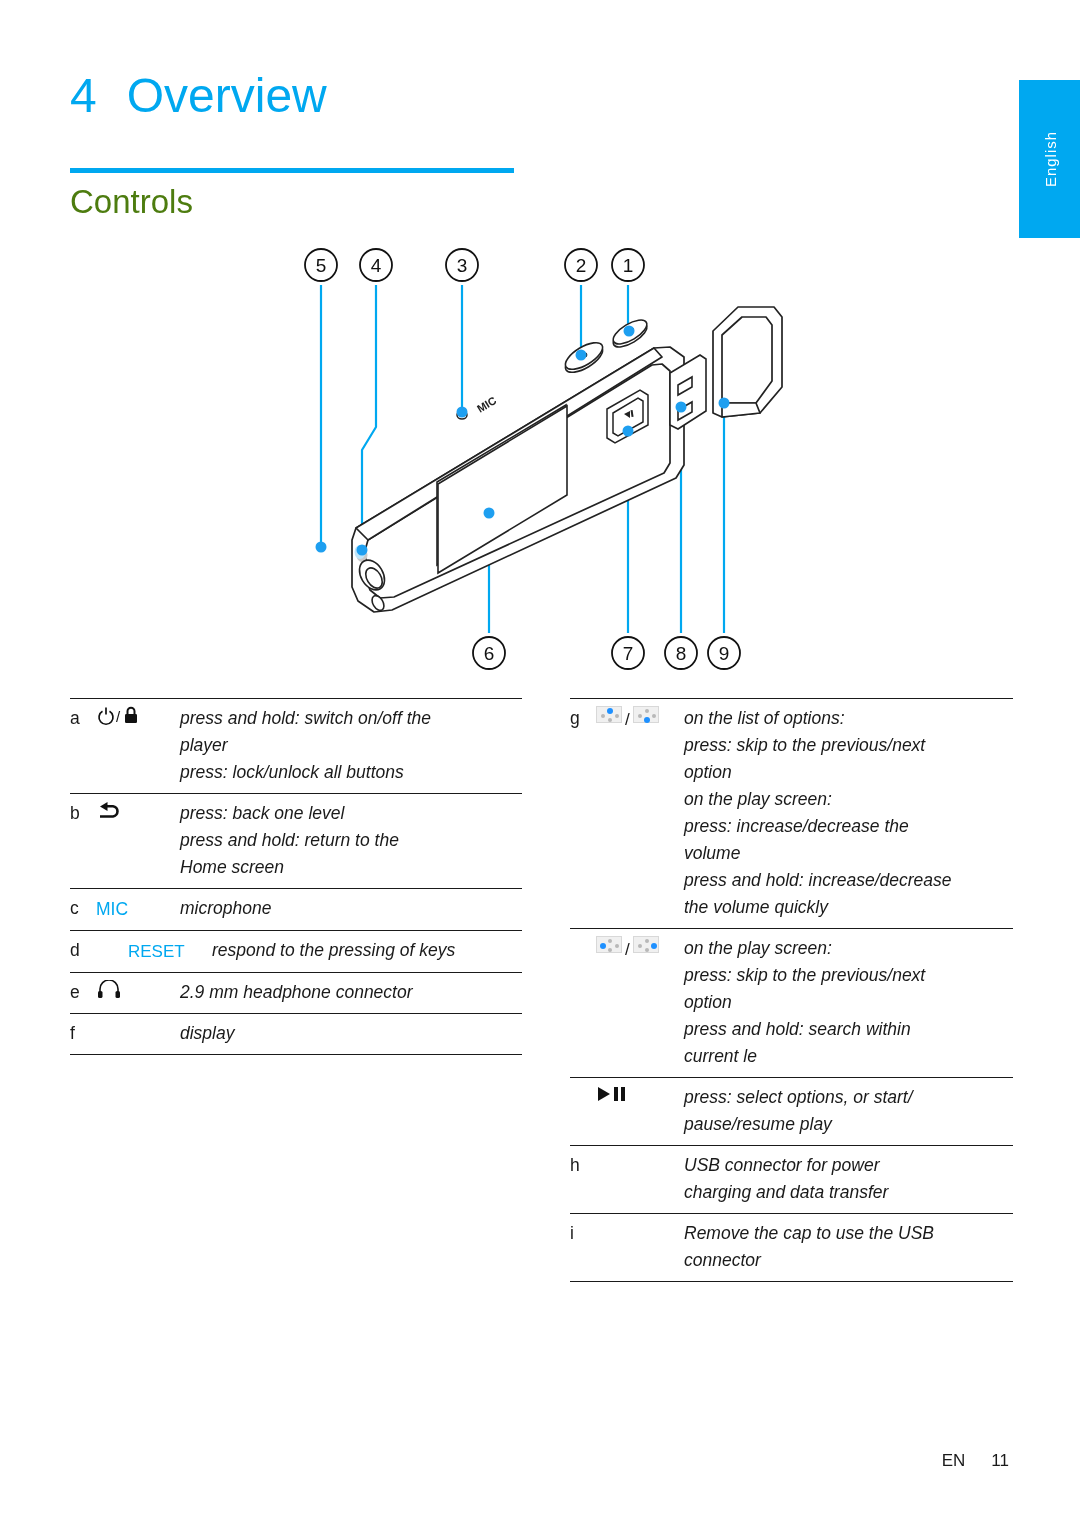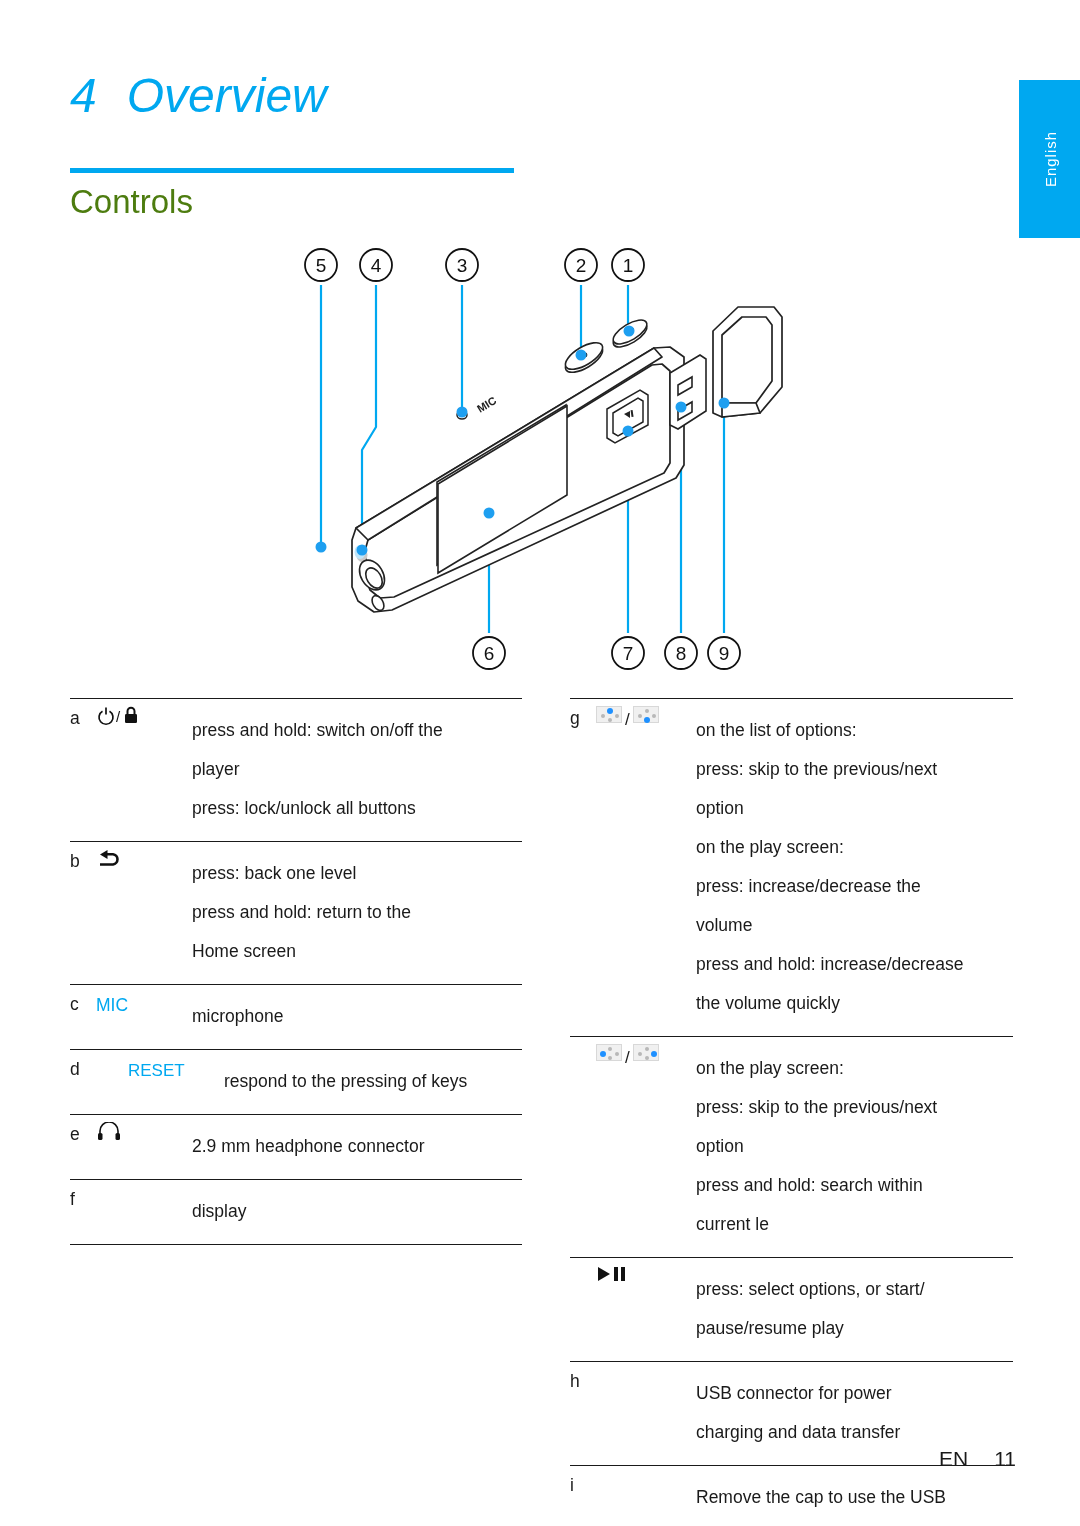--- a/index.html
+++ b/index.html
@@ -37,7 +37,6 @@
     font-weight:400;
     letter-spacing:0px;
     white-space:nowrap;
-    font-style:italic;
   }
   .chapter .num{ margin-right:30px; }
   .rule-blue{

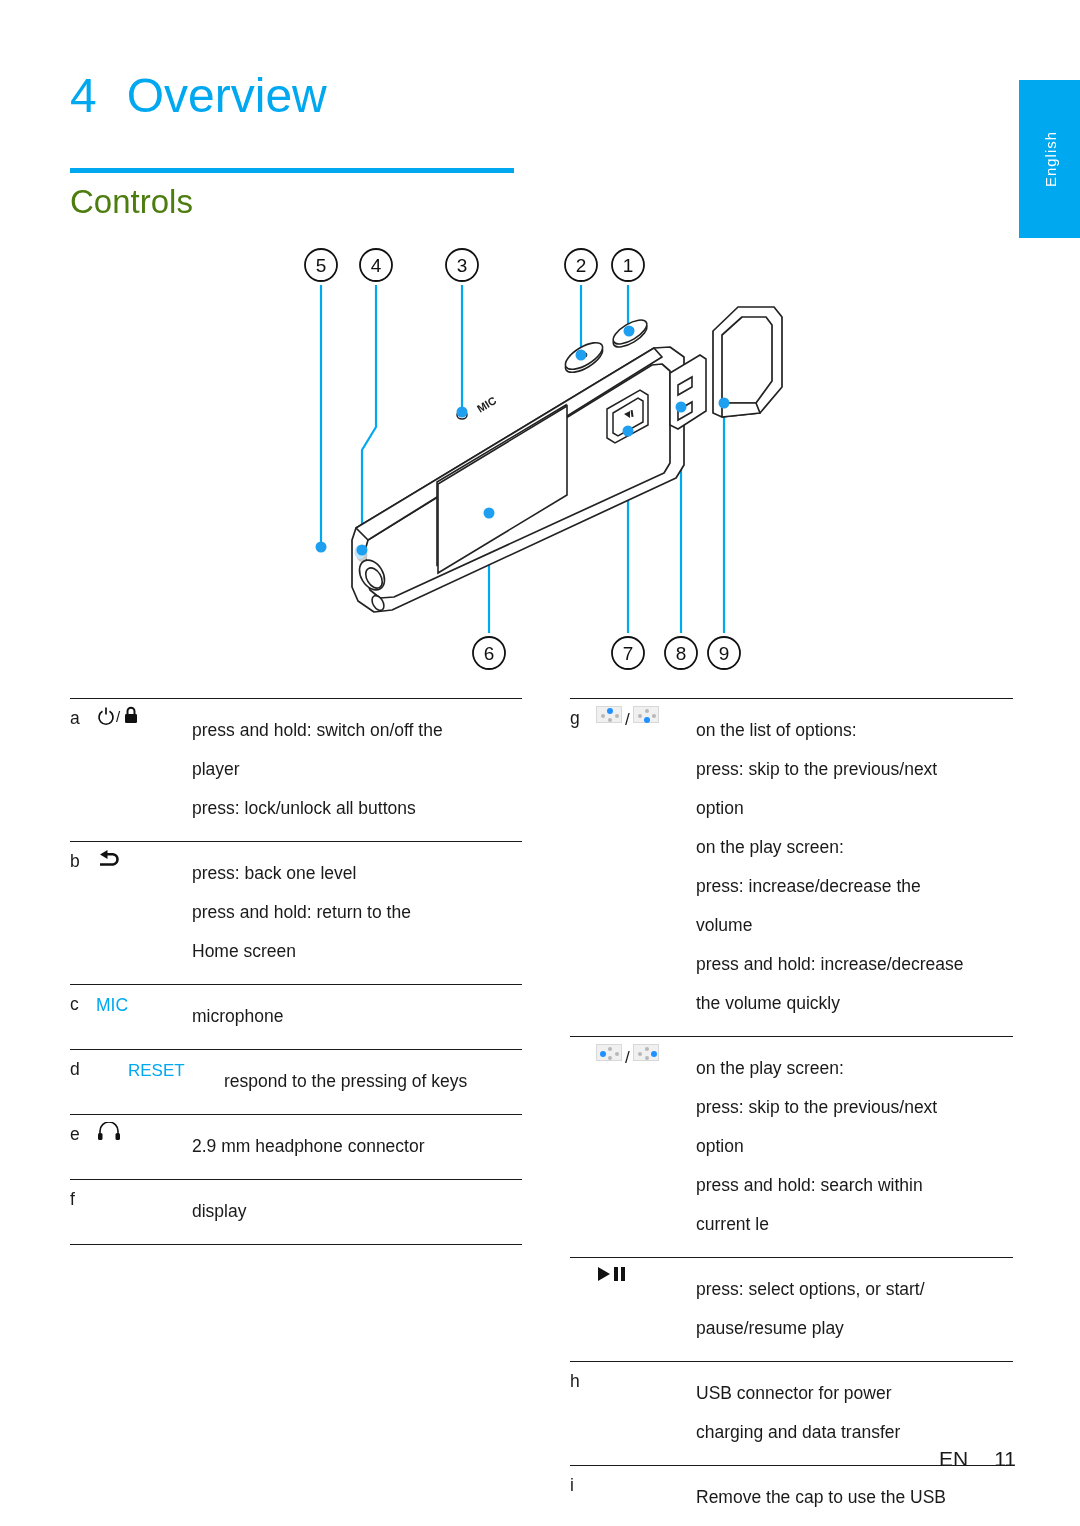--- a/index.html
+++ b/index.html
@@ -70,7 +70,7 @@
   .c-ico{ width:84px; flex:0 0 84px; display:flex; align-items:flex-start; padding-top:1px;}
   .tbl.right .c-ico{ width:88px; flex:0 0 88px; }
   .c-txt{ flex:1 1 auto; }
-  .c-txt p{ margin:12px; }
+  .c-txt p{ margin:0;font-style:italic; }
 
   .kw-blue{ color:#00a8f0; font-weight:400; letter-spacing:0px; }
   .reset-lbl{ font-size:17px;margin-left:32px; }

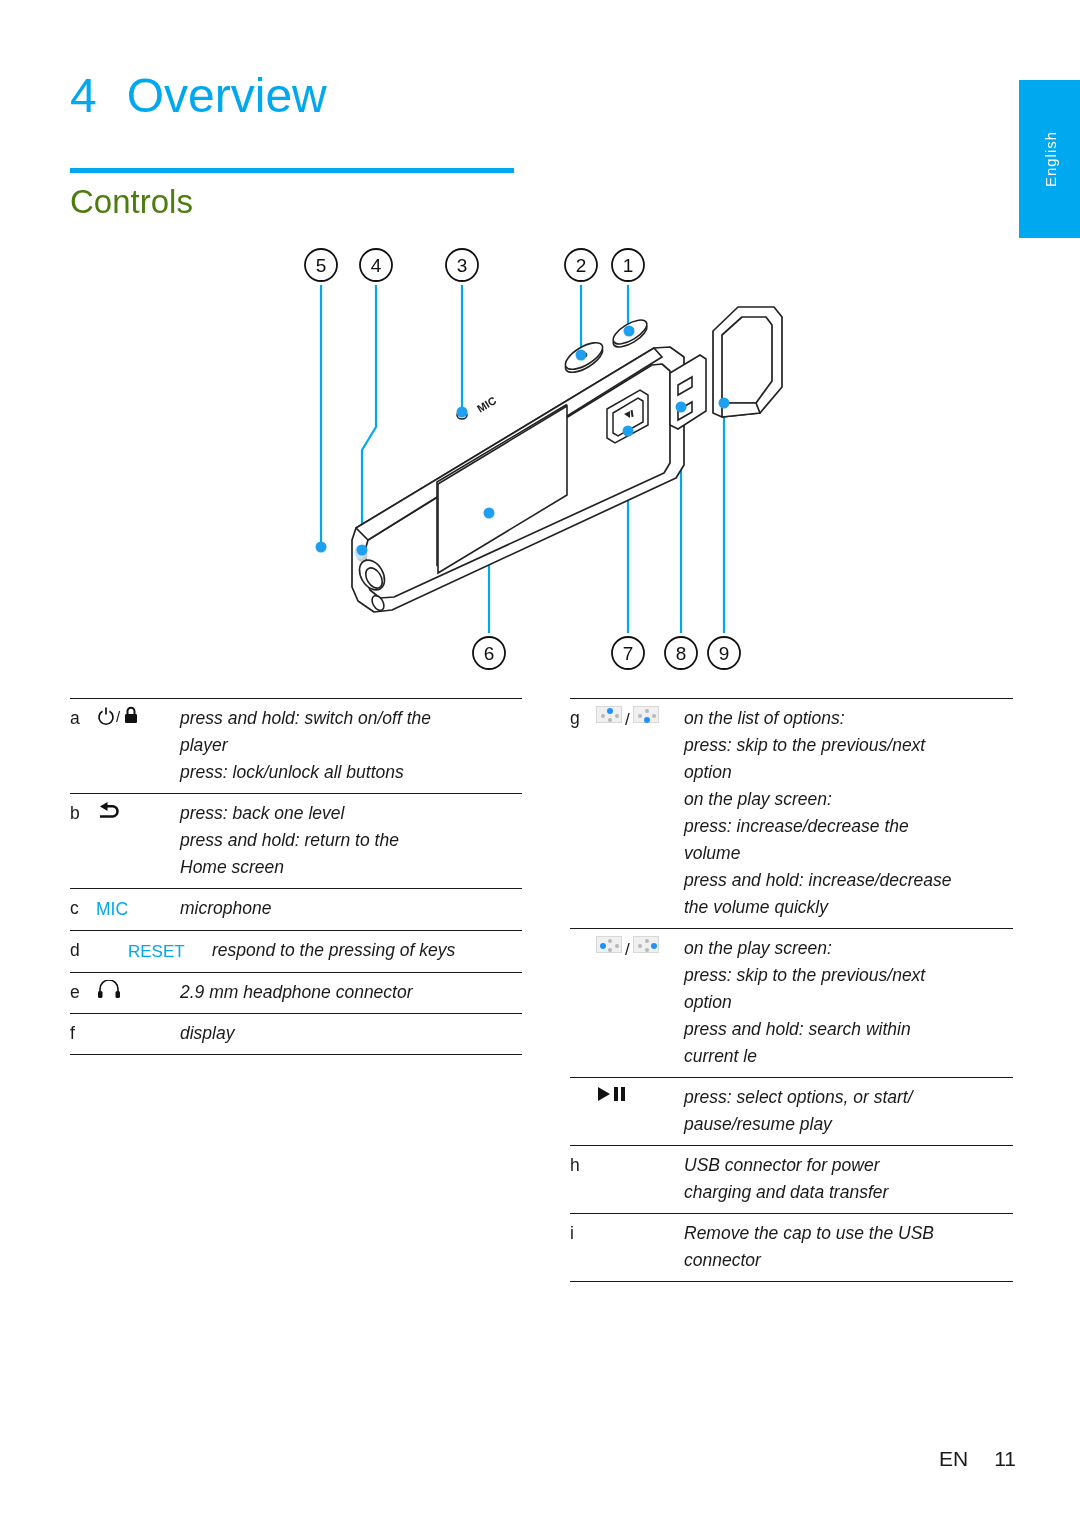--- a/index.html
+++ b/index.html
@@ -102,8 +102,8 @@
 
   
   .footer{
-    position:absolute; right:64px; bottom:55px;
-    font-size:21px; color:#1a1a1a;
+    position:absolute; right:71px; bottom:55px;
+    font-size:17px; color:#1a1a1a;
     display:flex; gap:26px;
   }
 </style>

